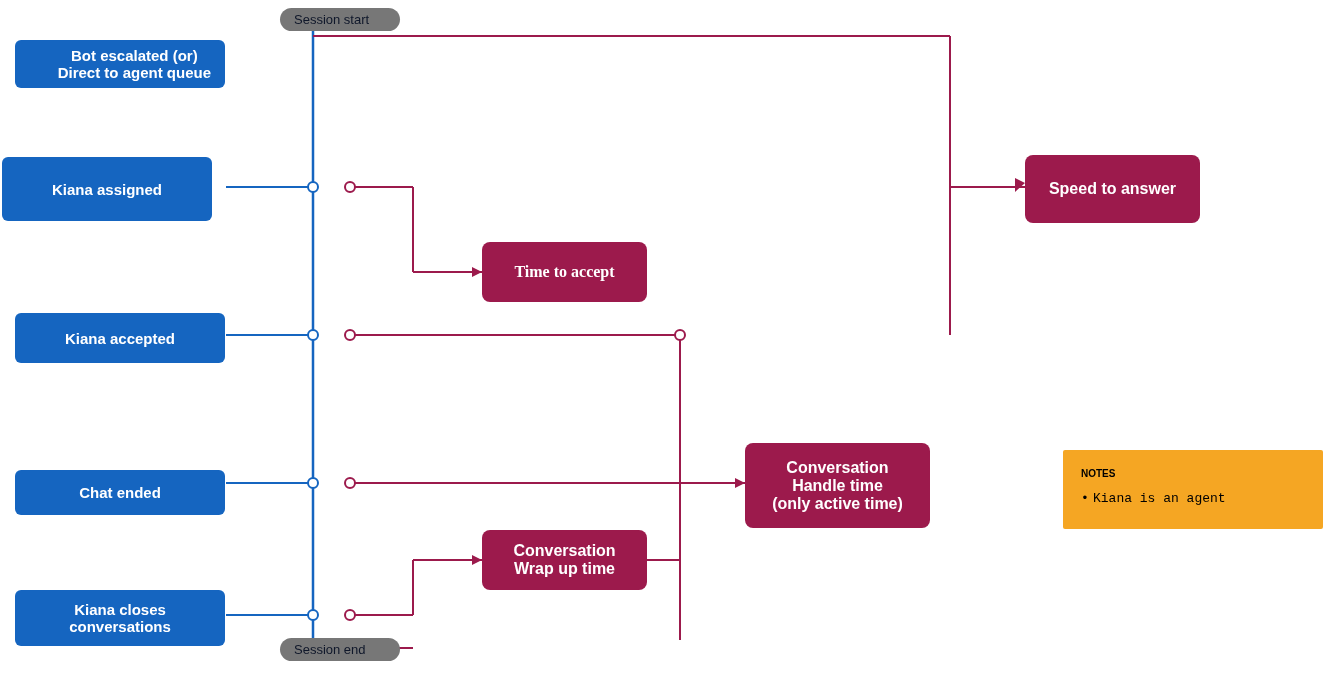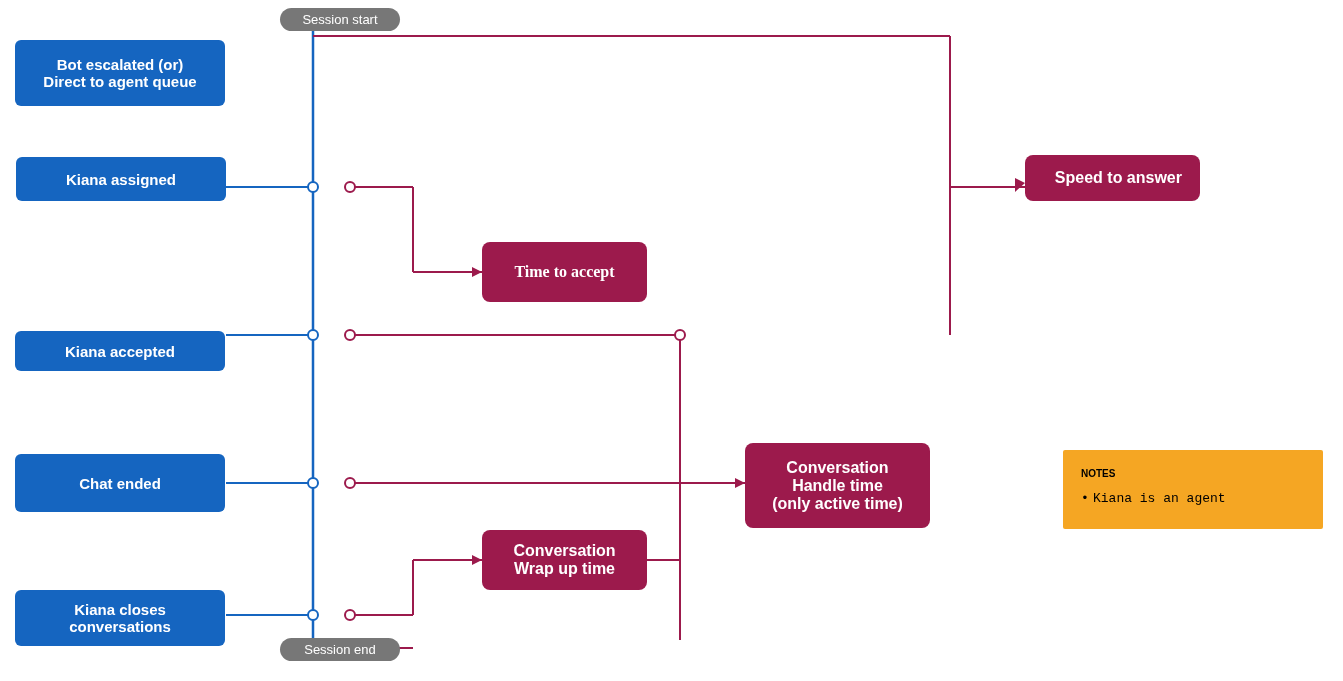--- a/index.html
+++ b/index.html
@@ -49,11 +49,10 @@
     .session-label {
       position: absolute;
       background: #777;
-      color: #ffffff;
+      color: #0f172a;
       border-radius: 14px;
       font-size: 13px;
       padding: 4px 14px;
-      text-align: center;
     }
     
     .notes-box {

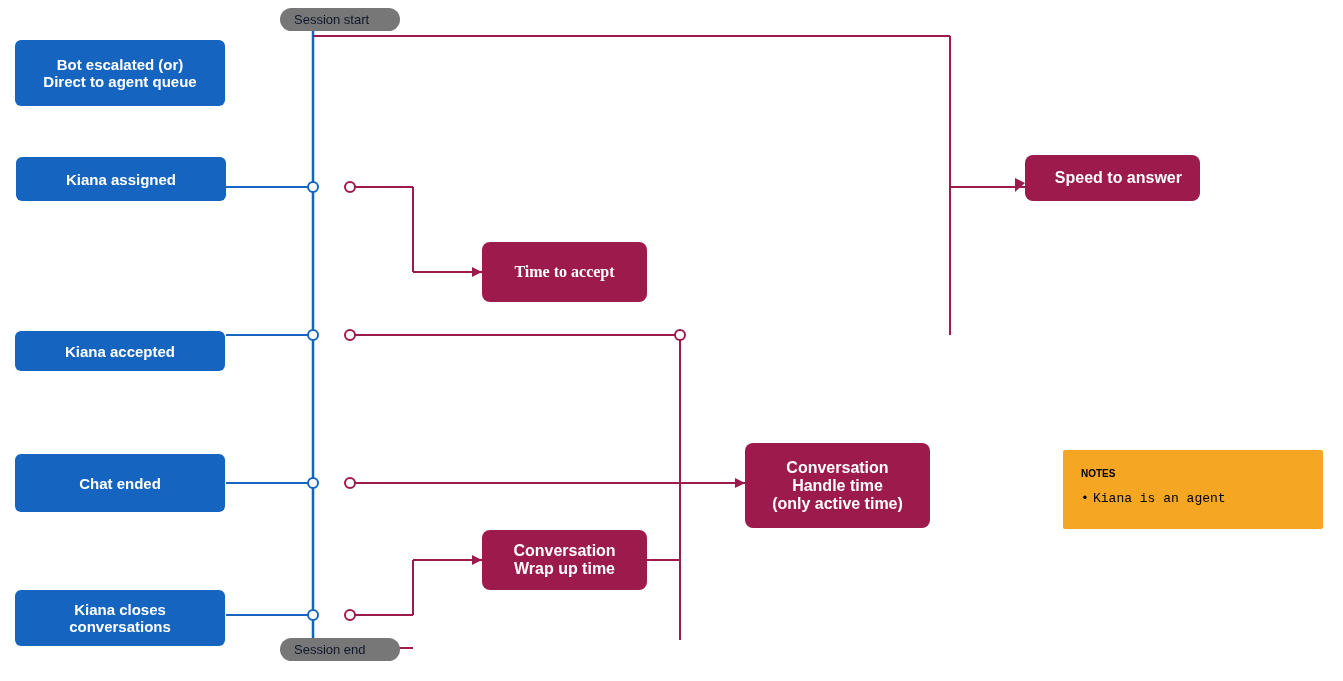--- a/index.html
+++ b/index.html
@@ -165,7 +165,7 @@
 
   <div class="session-label" style="top:638px; left:280px; width:120px;">Session end</div>
 
-  <div class="event-box" style="top:40px; left:15px; height:66px;">
+  <div class="event-box" style="top:40px; left:15px; height:48px;justify-content:flex-end;">
     <span style="white-space:pre-line;">Bot escalated (or)
 Direct to agent queue</span>
   </div>

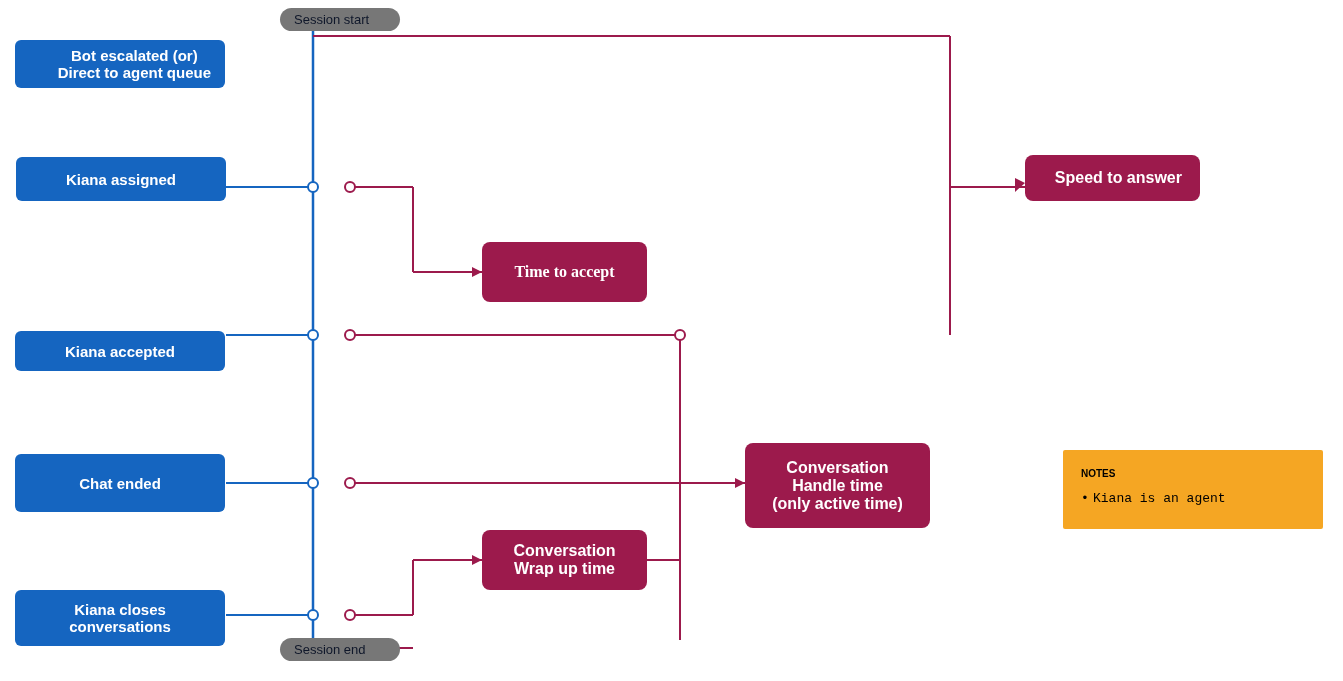--- a/index.html
+++ b/index.html
@@ -169,7 +169,7 @@
     <span style="white-space:pre-line;">Bot escalated (or)
 Direct to agent queue</span>
   </div>
-  <div class="event-box" style="top:157px; left:16px; height:44px;">
+  <div class="event-box" style="top:157px; left:2px; height:64px;">
     <span>Kiana assigned</span>
   </div>
   <div class="event-box" style="top:331px; left:15px; height:40px;">

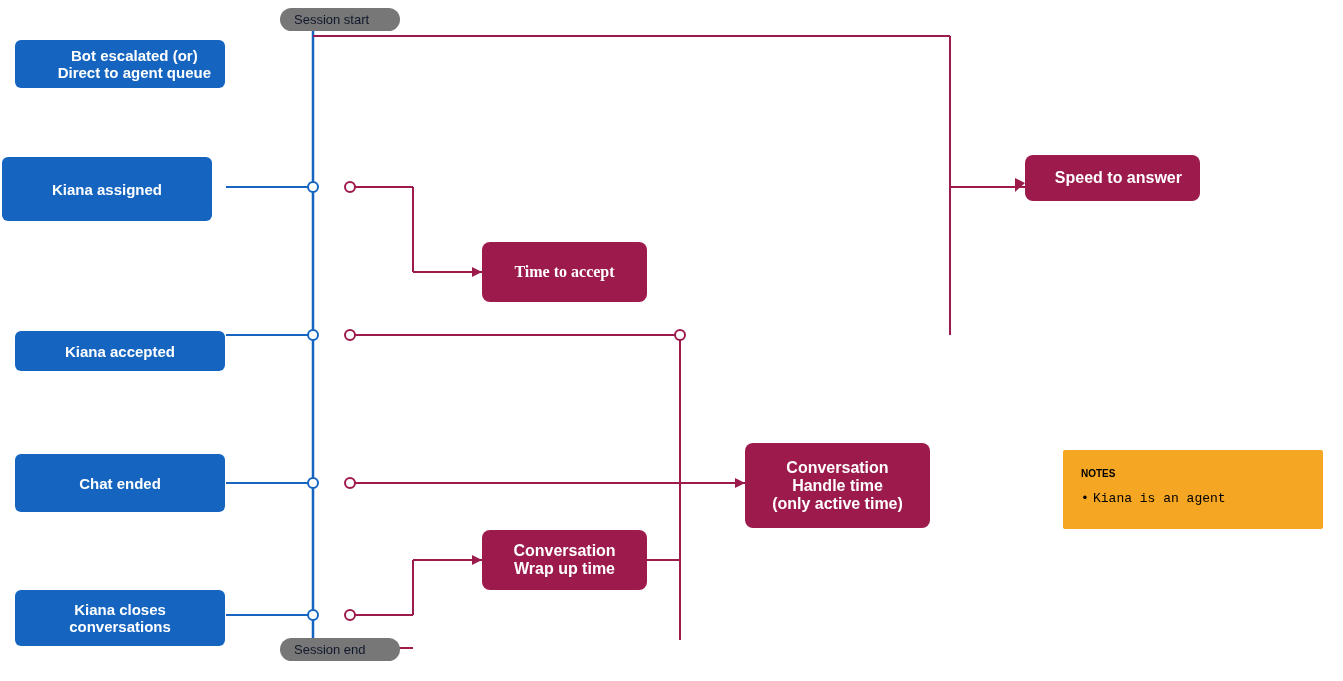--- a/index.html
+++ b/index.html
@@ -185,7 +185,7 @@
   <div class="metric-box" style="top:242px; left:482px; width:165px; height:60px;font-family:Liberation Serif, serif;">
     <span>Time to accept</span>
   </div>
-  <div class="metric-box" style="top:155px; left:1025px; width:175px; height:46px;justify-content:flex-end;">
+  <div class="metric-box" style="top:155px; left:1025px; width:175px; height:68px;">
     <span>Speed to answer</span>
   </div>
   <div class="metric-box" style="top:443px; left:745px; width:185px; height:85px;">

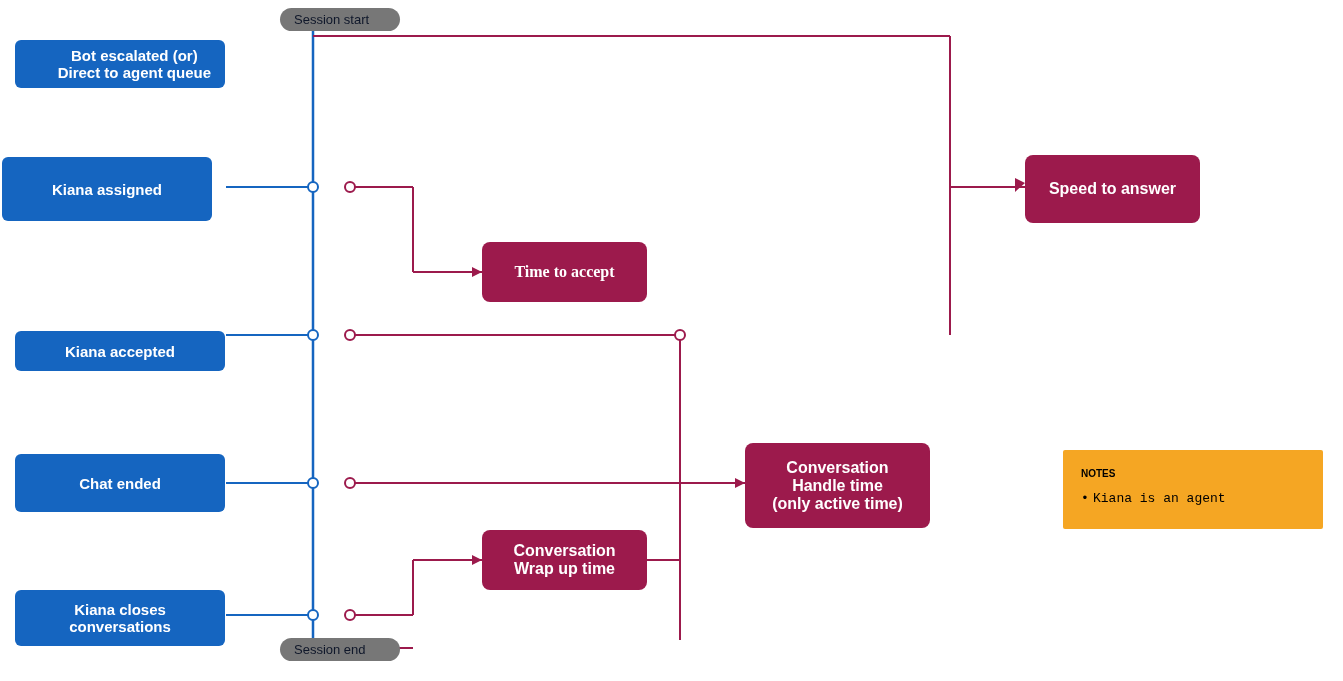--- a/index.html
+++ b/index.html
@@ -172,7 +172,7 @@
   <div class="event-box" style="top:157px; left:2px; height:64px;">
     <span>Kiana assigned</span>
   </div>
-  <div class="event-box" style="top:331px; left:15px; height:40px;">
+  <div class="event-box" style="top:313px; left:15px; height:50px;">
     <span>Kiana accepted</span>
   </div>
   <div class="event-box" style="top:454px; left:15px; height:58px;">

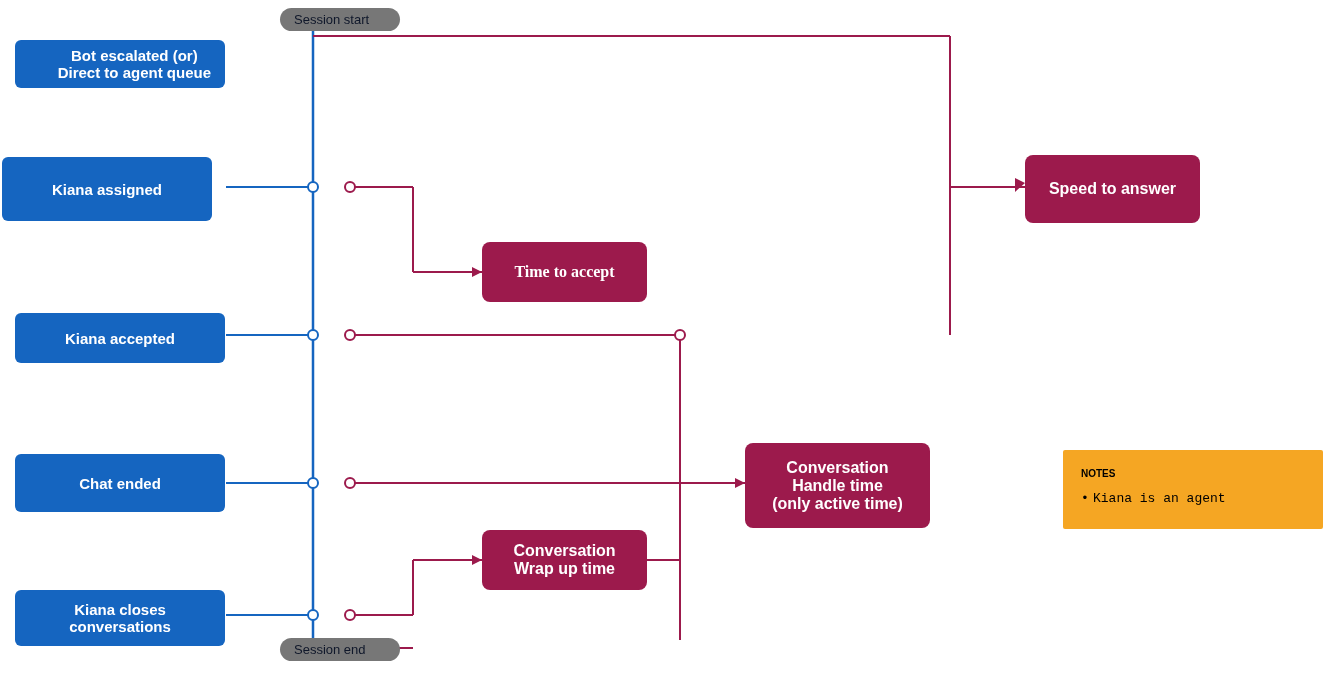--- a/index.html
+++ b/index.html
@@ -175,7 +175,7 @@
   <div class="event-box" style="top:313px; left:15px; height:50px;">
     <span>Kiana accepted</span>
   </div>
-  <div class="event-box" style="top:454px; left:15px; height:58px;">
+  <div class="event-box" style="top:470px; left:15px; height:45px;">
     <span>Chat ended</span>
   </div>
   <div class="event-box" style="top:590px; left:15px; height:56px;">

